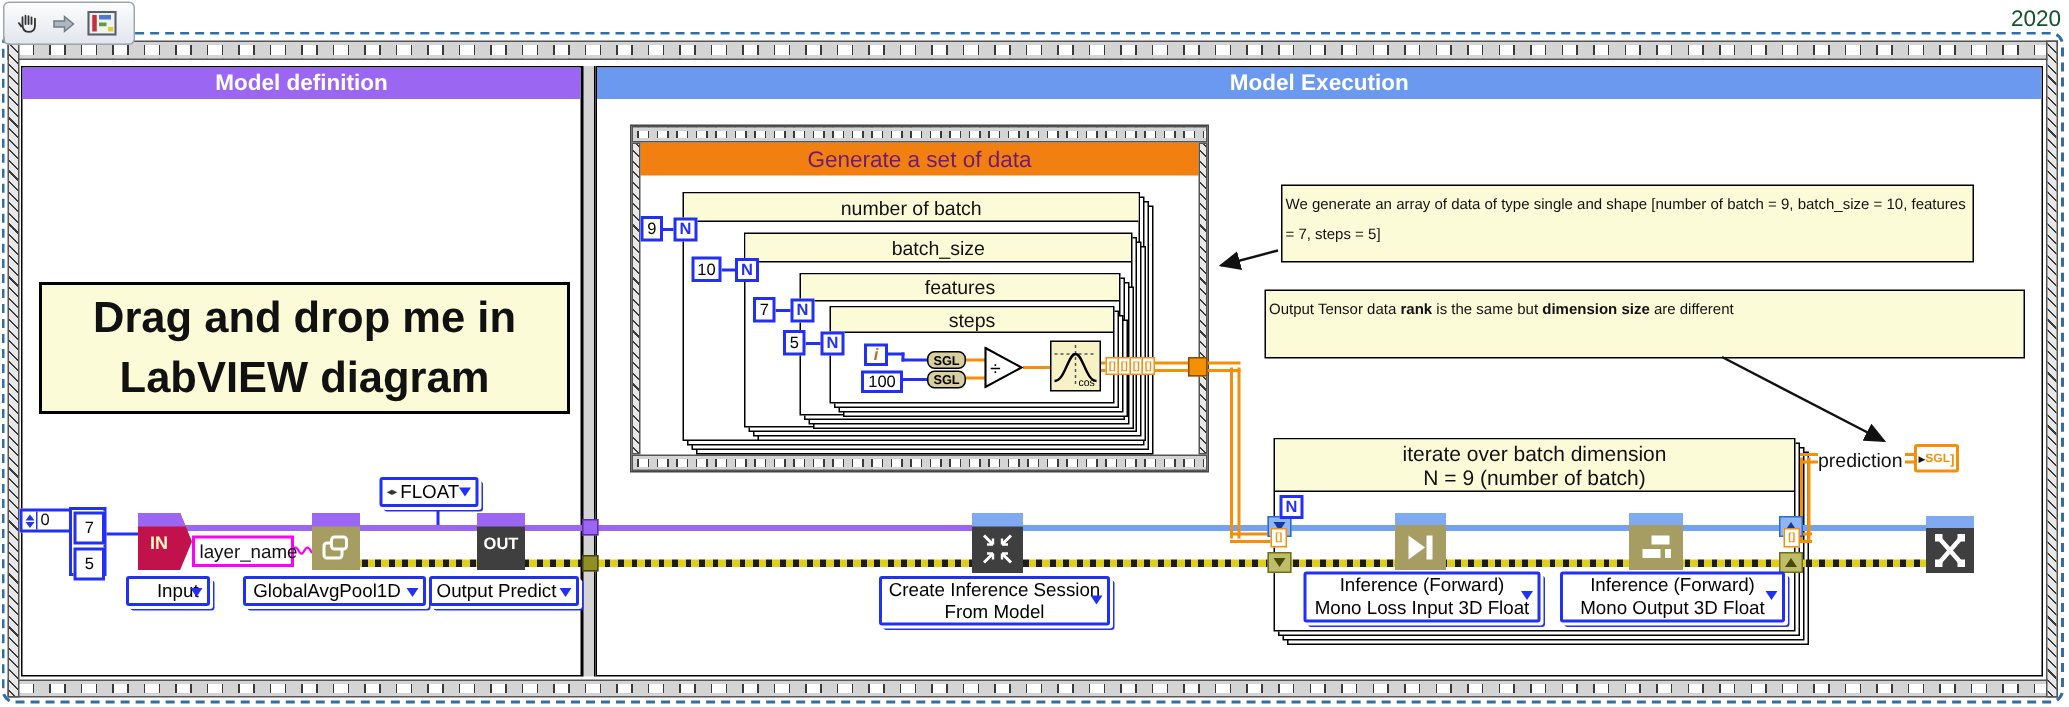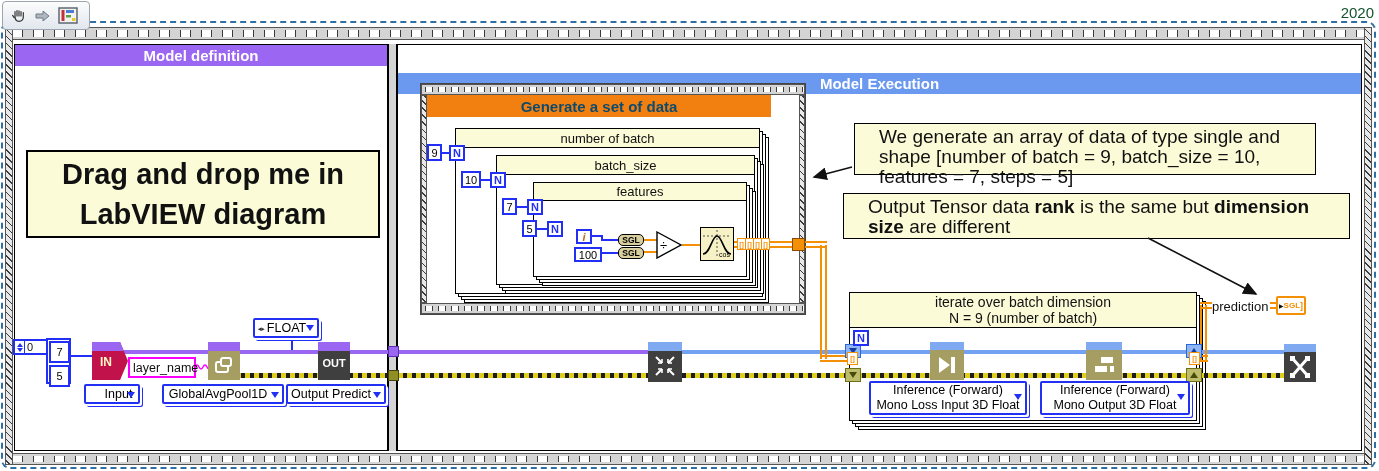--- a/index.html
+++ b/index.html
@@ -112,7 +112,7 @@
   </div>
   <div class="a" style="left:388px;top:44px;width:9px;height:407px;background:#D4D4D4;border-left:1px solid #000;border-right:1px solid #000;z-index:1;"></div>
   <div class="a panel" style="left:397px;top:44px;width:965px;height:407px;">
-    <div class="a phead" style="background:var(--headerblue);margin-top:28px;">Model Execution</div>
+    <div class="a phead" style="background:var(--headerblue);">Model Execution</div>
   </div>
 
   <div class="a notebox" style="left:26px;top:150px;width:354px;height:88px;display:flex;flex-direction:column;align-items:center;justify-content:center;">

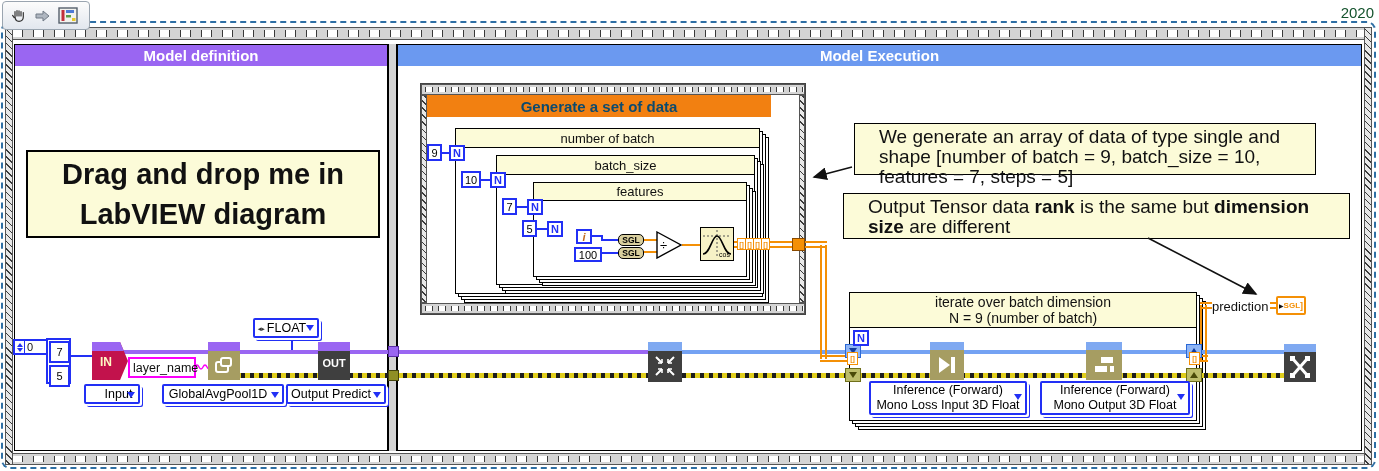--- a/index.html
+++ b/index.html
@@ -192,7 +192,7 @@
     <div class="a strip-h small" style="left:0;top:219px;width:384px;height:11px;"></div>
     <div class="a strip-v" style="left:0;top:11px;width:6px;height:208px;"></div>
     <div class="a strip-v" style="left:378px;top:11px;width:6px;height:208px;"></div>
-    <div class="a" style="left:6px;top:11px;width:344px;height:22px;background:var(--orange);color:#0c4a6e;font-weight:bold;font-size:15px;
+    <div class="a" style="left:6px;top:11px;width:372px;height:22px;background:var(--orange);color:#701a75;font-weight:normal;font-size:15px;
                 display:flex;align-items:center;justify-content:center;">Generate a set of data</div>
   </div>
 

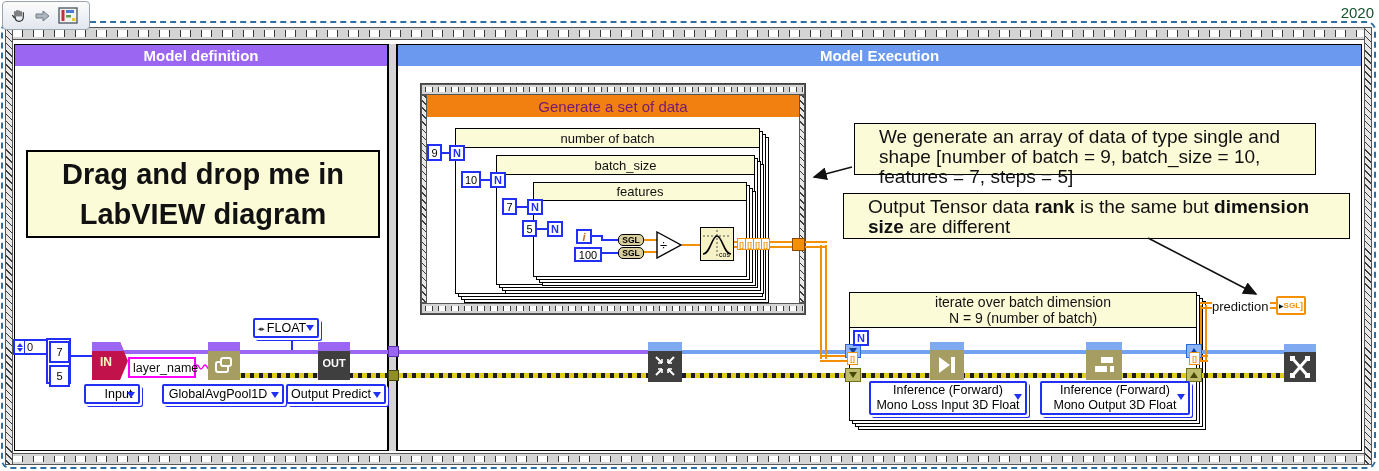--- a/index.html
+++ b/index.html
@@ -25,8 +25,8 @@
   .phead{left:0;right:0;top:0;height:21px;color:#fff;font-weight:bold;font-size:15px;
          display:flex;align-items:center;justify-content:center;z-index:1;}
   .notebox{background:var(--noteyellow);border:2px solid #000;z-index:4;}
-  .comment{background:var(--noteyellow);border:1.5px solid #000;z-index:4;font-size:19px;
-           line-height:20px;padding:3px 24px;}
+  .comment{background:var(--noteyellow);border:1.5px solid #000;z-index:4;font-size:10px;
+           line-height:20px;padding:3px 2px;}
   .b{font-weight:bold;}
   
   .loop{background:#fff;border:1.5px solid #000;z-index:1;

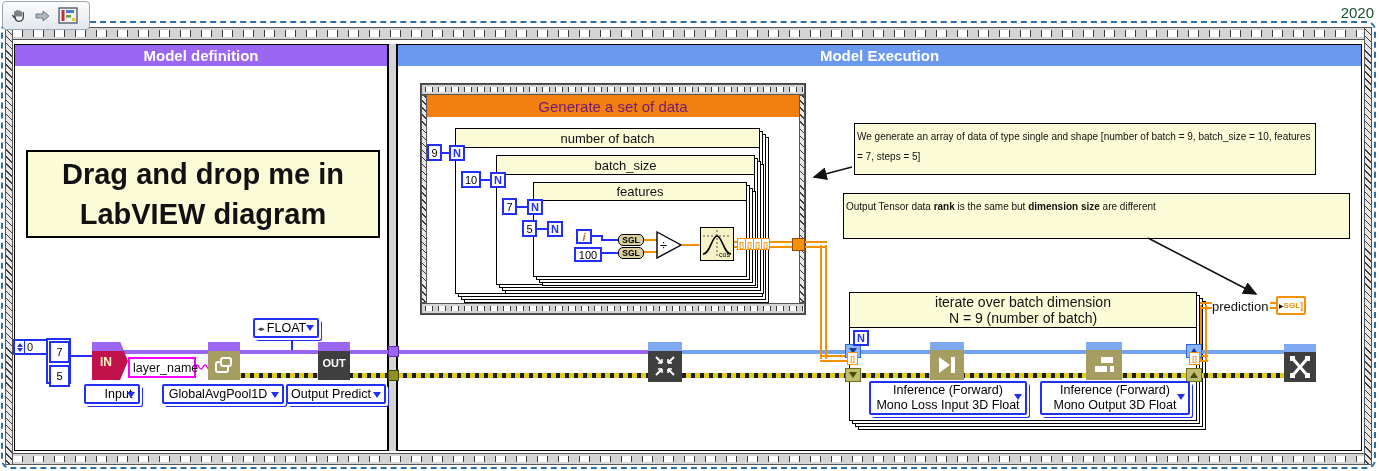--- a/index.html
+++ b/index.html
@@ -24,7 +24,7 @@
   .panel{background:#fff;border:1px solid #000;z-index:0;}
   .phead{left:0;right:0;top:0;height:21px;color:#fff;font-weight:bold;font-size:15px;
          display:flex;align-items:center;justify-content:center;z-index:1;}
-  .notebox{background:var(--noteyellow);border:2px solid #000;z-index:4;}
+  .notebox{background:var(--noteyellow);border:2px solid #000;z-index:4;margin-top:38px;}
   .comment{background:var(--noteyellow);border:1.5px solid #000;z-index:4;font-size:10px;
            line-height:20px;padding:3px 2px;}
   .b{font-weight:bold;}

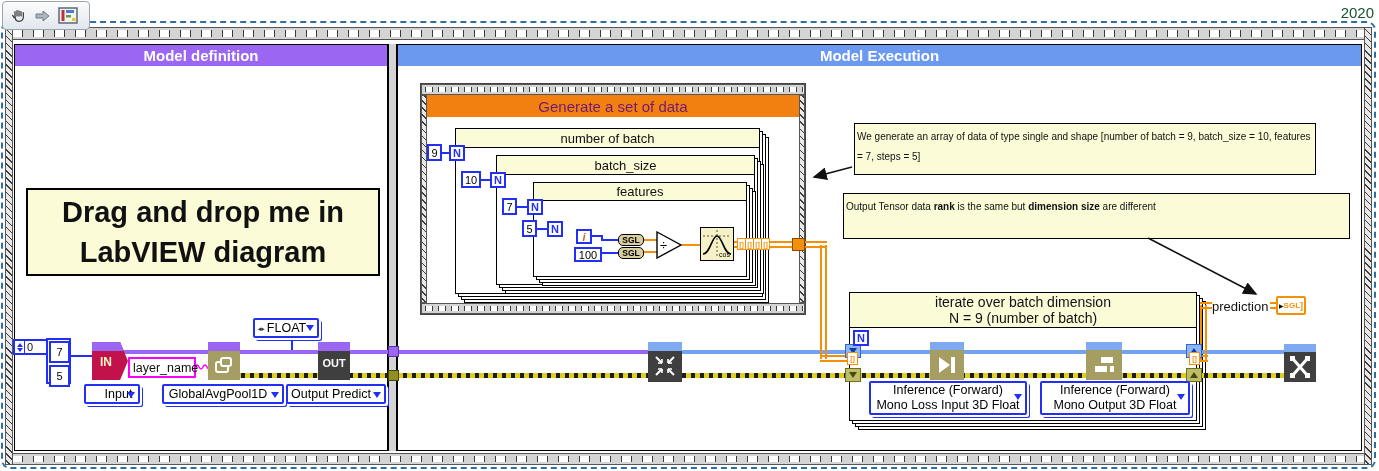--- a/index.html
+++ b/index.html
@@ -211,6 +211,11 @@
         <span>features</span>
       </div>
   </div>
+  <div class="a loop" style="left:553px;top:204px;width:190px;height:65px;">
+    <div class="looplabel" style="height:16px;">
+        <span>steps</span>
+      </div>
+  </div>
 
   <div class="a tw" style="left:441px;top:152px;width:10px;height:2px;"></div>
   <div class="a cnum" style="left:427px;top:144px;width:15px;height:17px;">9</div>

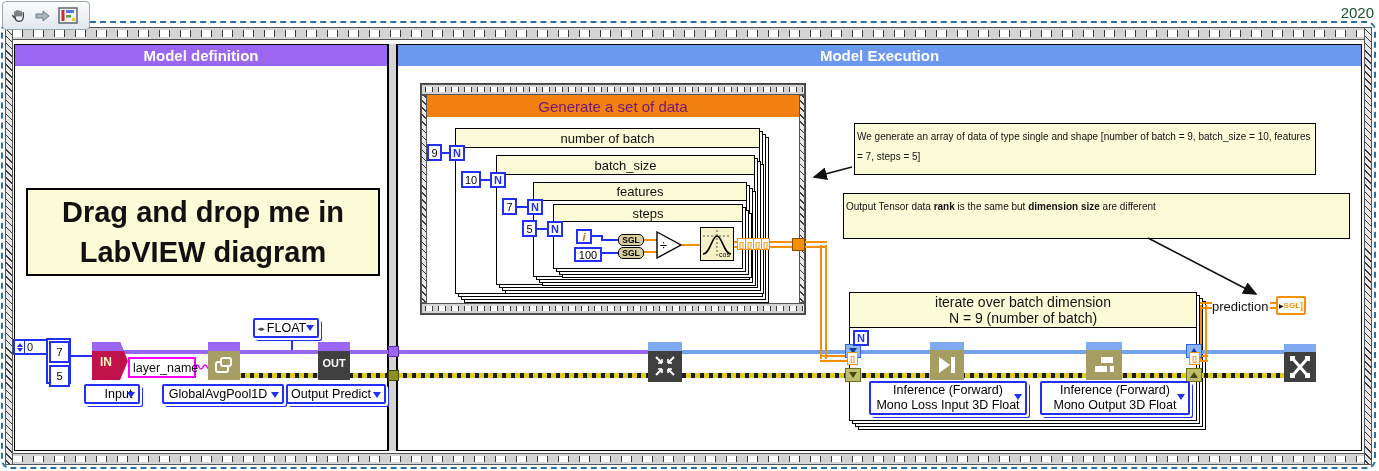--- a/index.html
+++ b/index.html
@@ -302,6 +302,11 @@
       </svg>
     </span>
   </div>
+  <div class="a dd" style="left:586px;top:384px;width:154px;height:33px;">
+    <span>Create Inference Session</span>
+    <span>From Model</span>
+    <span class="caret" style="bottom:12px;"></span>
+  </div>
 
   <div class="a loop" style="left:849px;top:292px;width:348px;height:129px;background:#fff;">
     <div class="looplabel" style="height:34px;font-size:14px;line-height:16px;">

